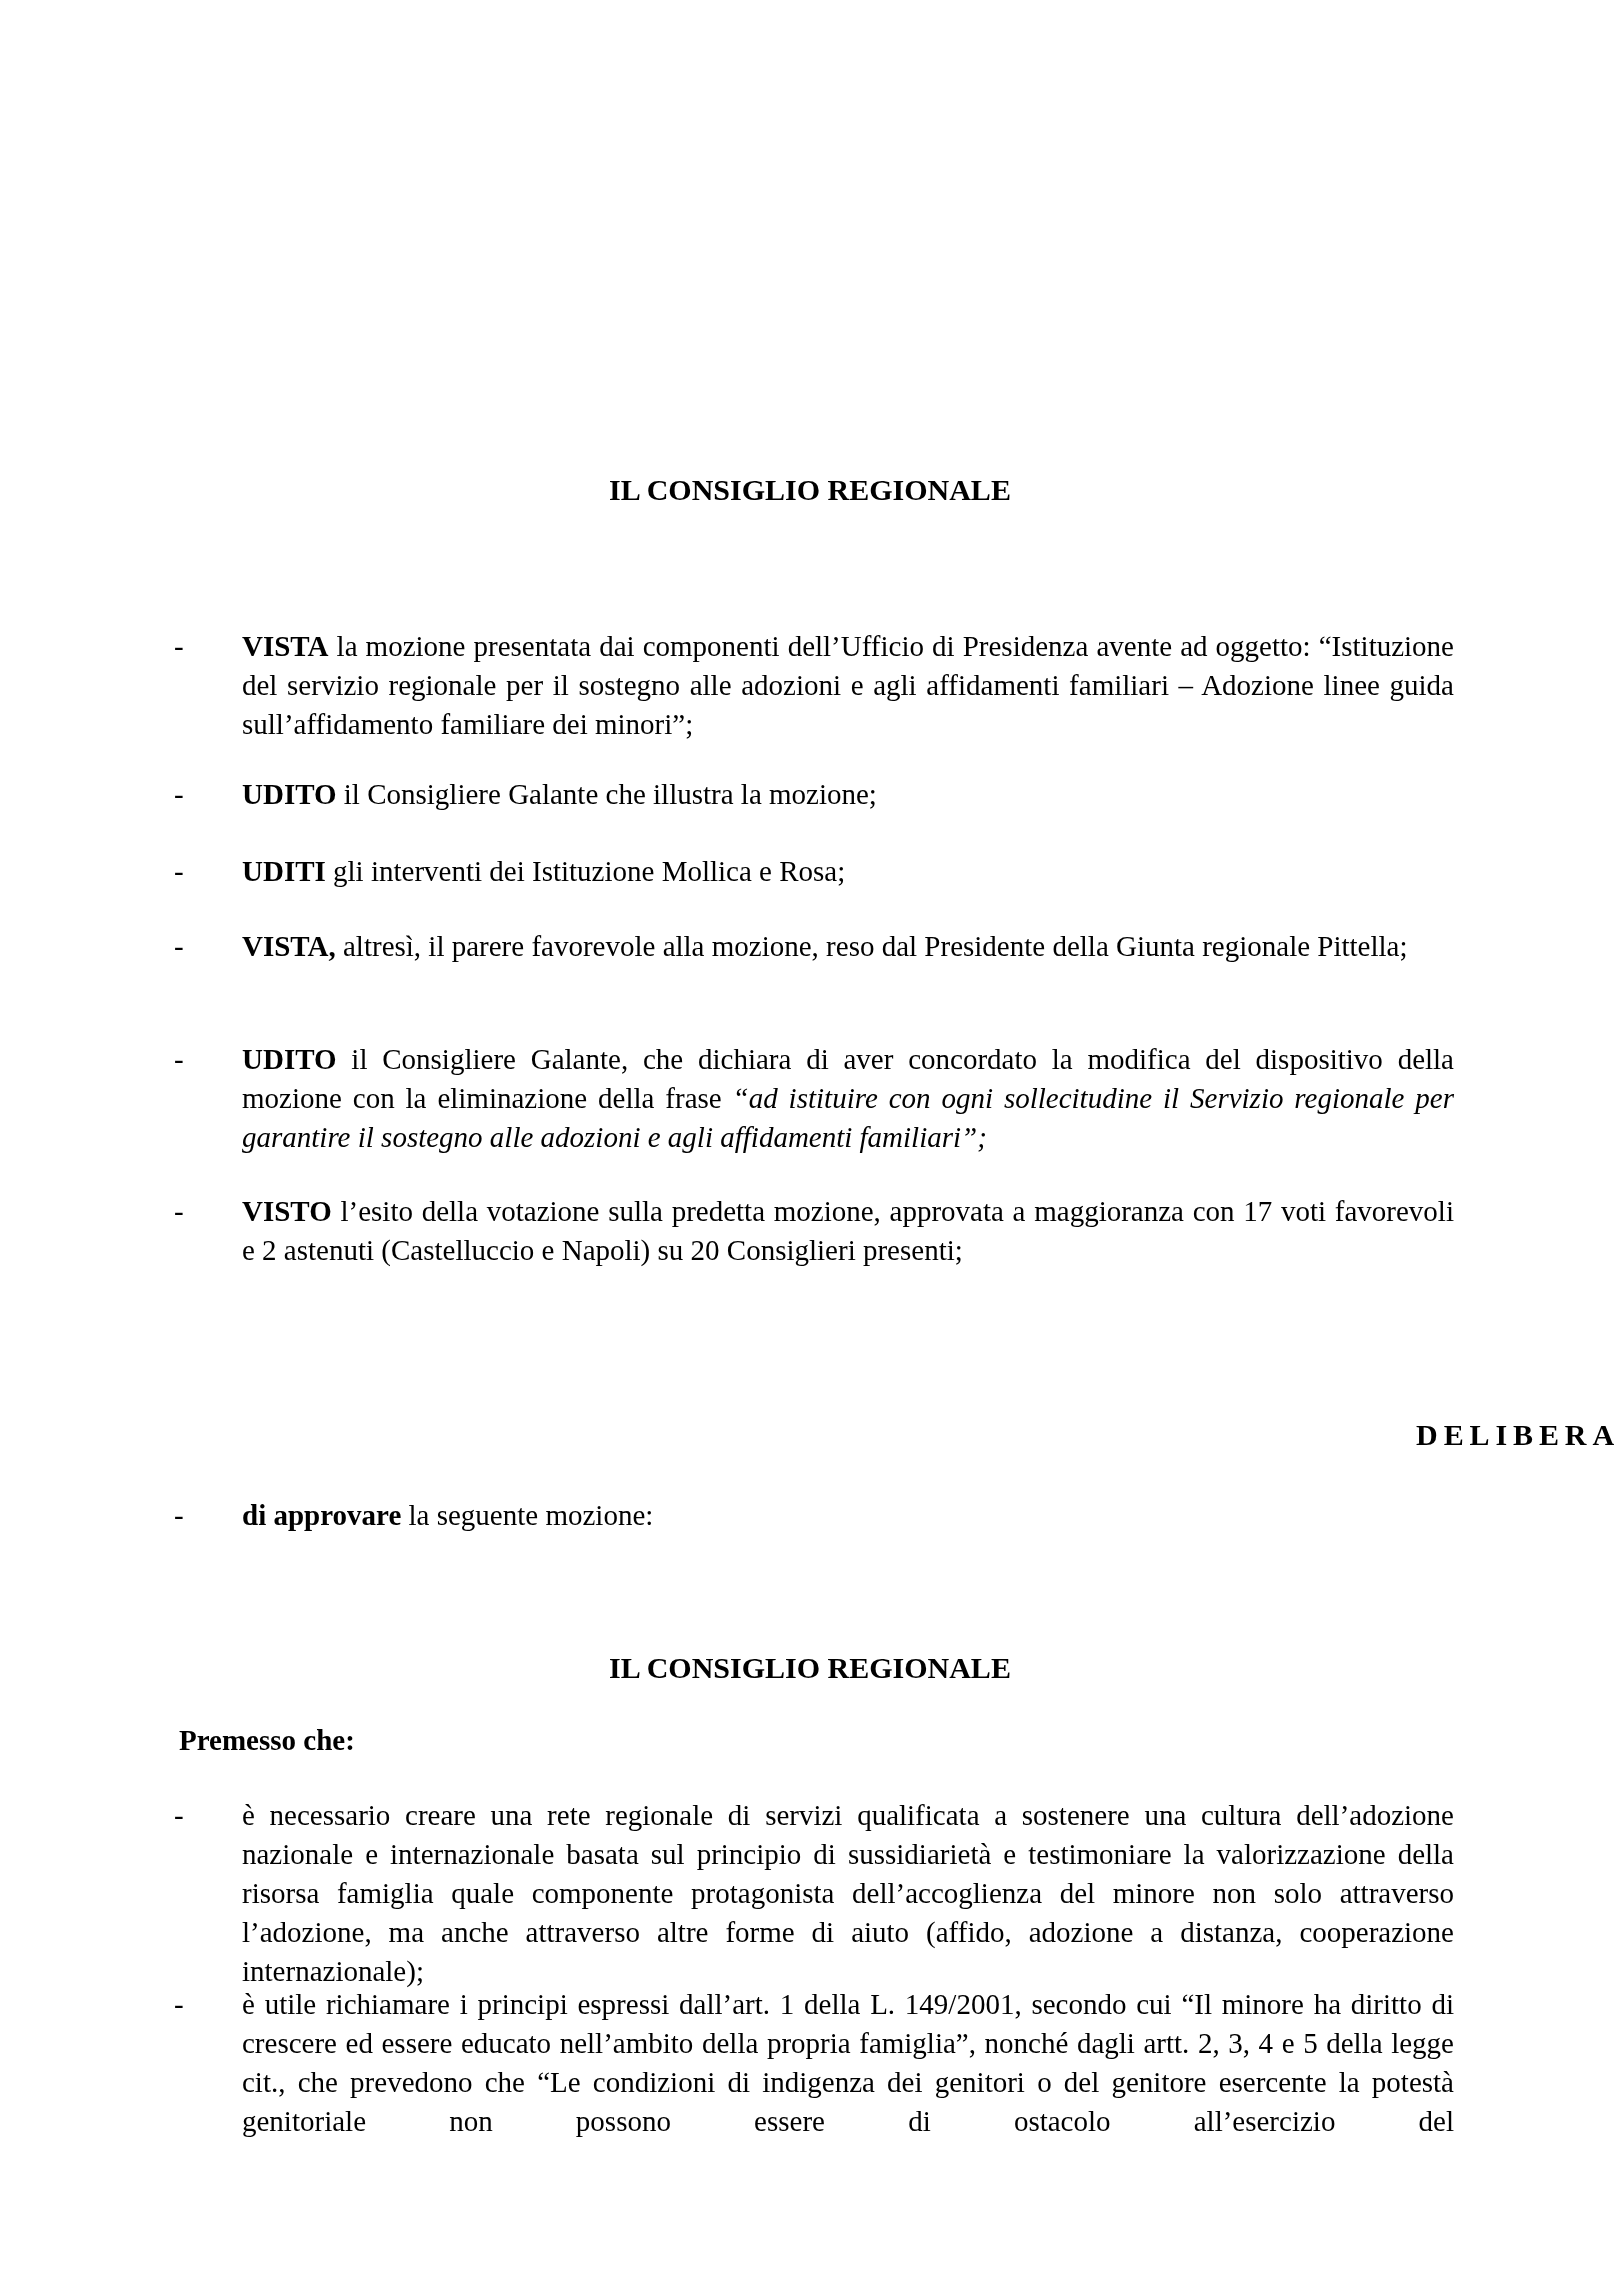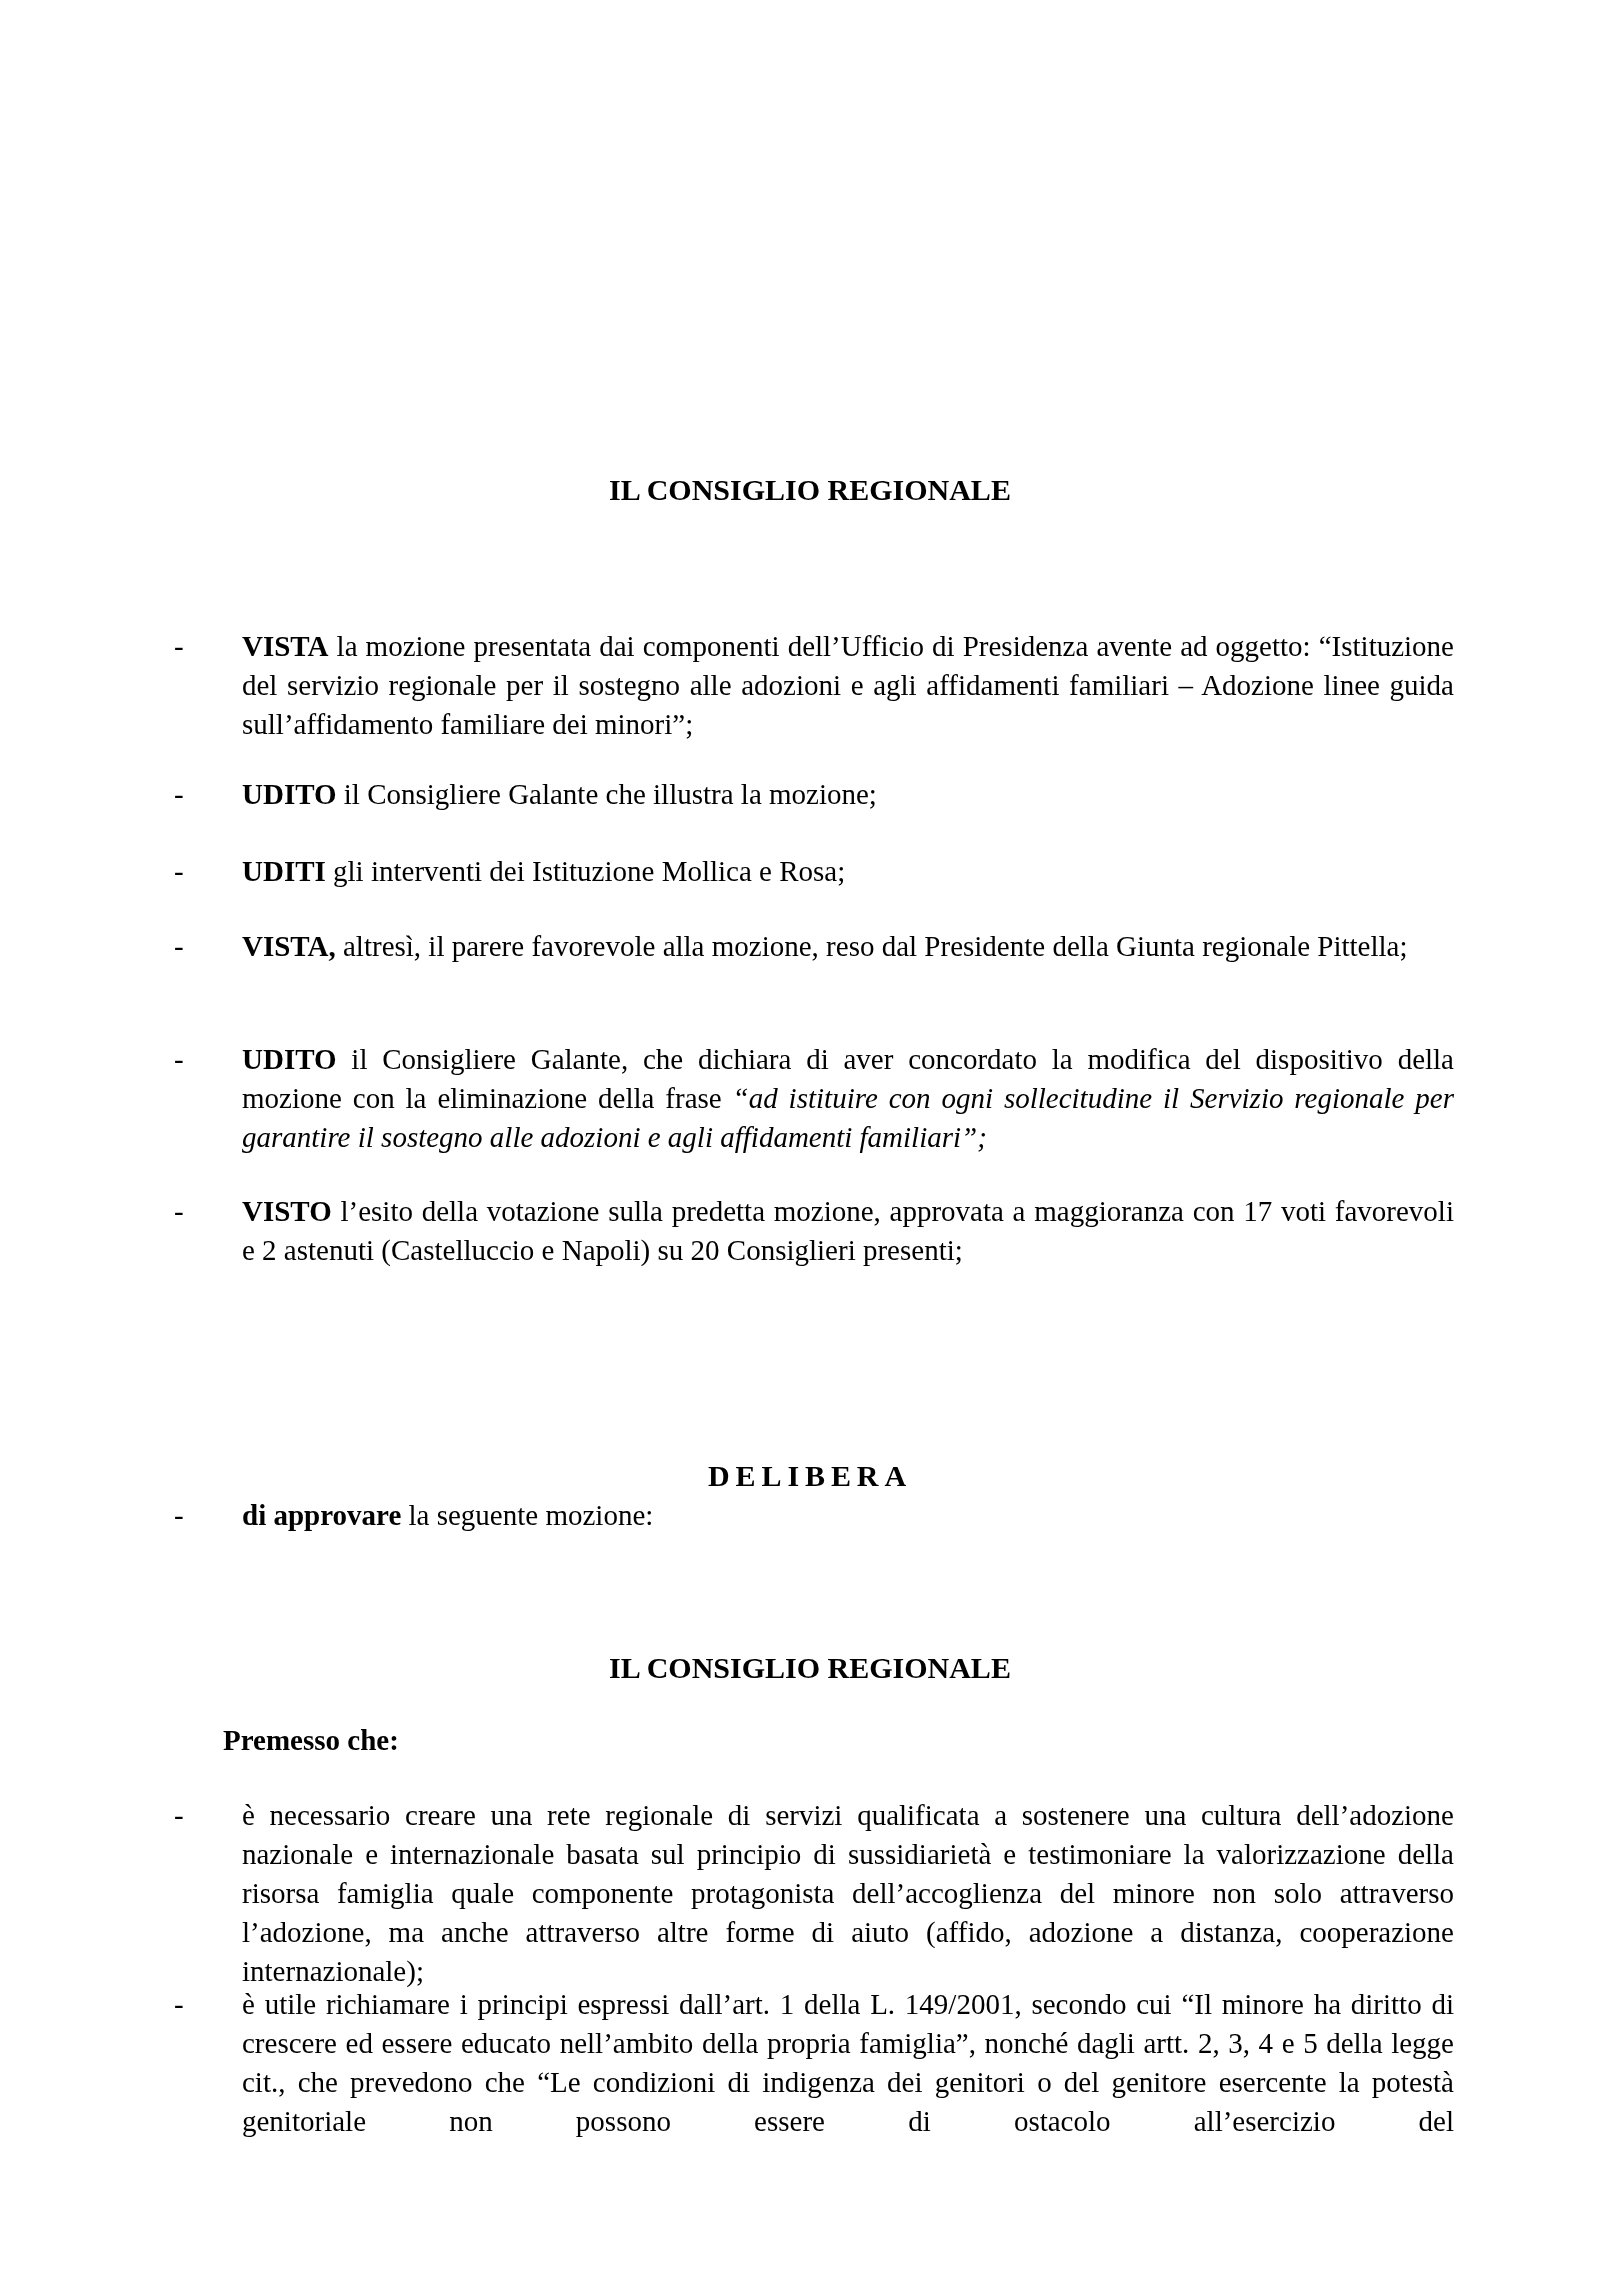--- a/index.html
+++ b/index.html
@@ -99,7 +99,7 @@
     <div class="body"><b>VISTO</b><span> l’esito della votazione sulla predetta mozione, approvata a maggioranza con 17 voti favorevoli e 2 astenuti (Castelluccio e Napoli) su 20 Consiglieri presenti;</span></div>
   </div>
 
-  <div class="heading spaced" style="top:1456px;">DELIBERA</div>
+  <div class="heading spaced" style="top:1415px;text-align:right;">DELIBERA</div>
 
   <div class="item" style="top:1496px;">
     <span class="dash">-</span>

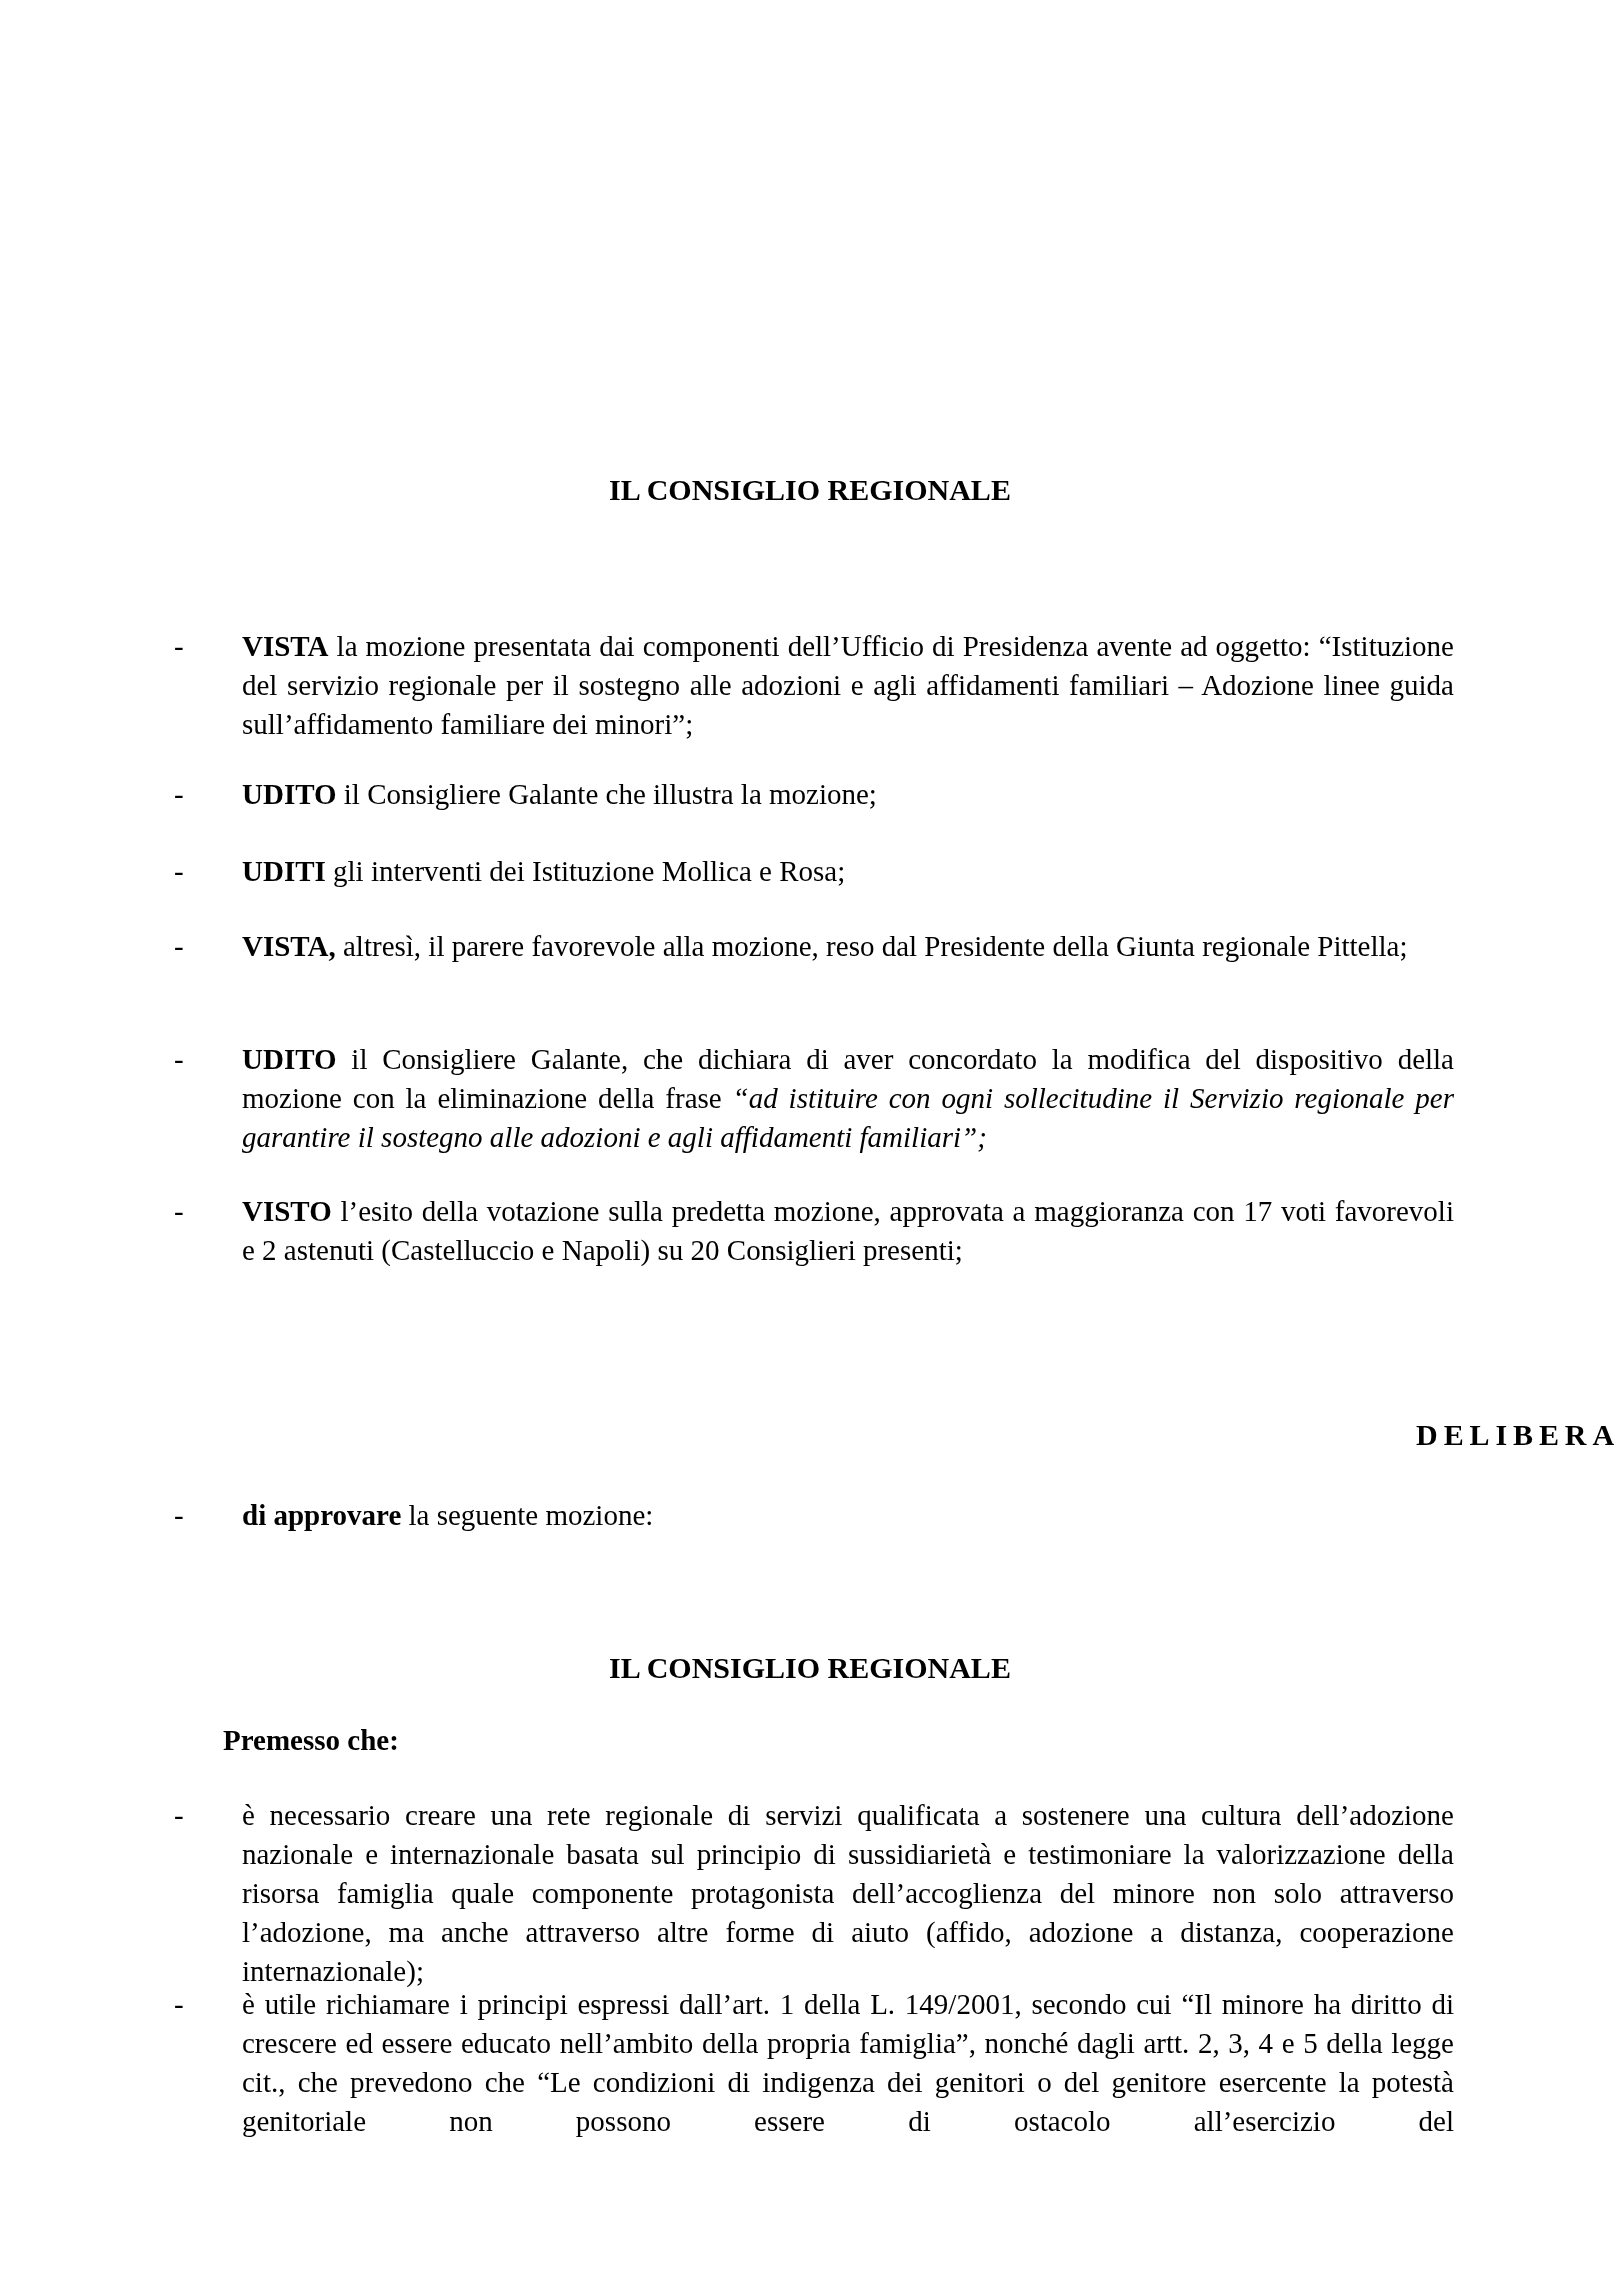--- a/index.html
+++ b/index.html
@@ -56,7 +56,6 @@
       left: 179px;
       font-weight: bold;
       font-size: 29px;
-      margin-left: 44px;
     }
     .justify-last {
       text-align-last: justify;

